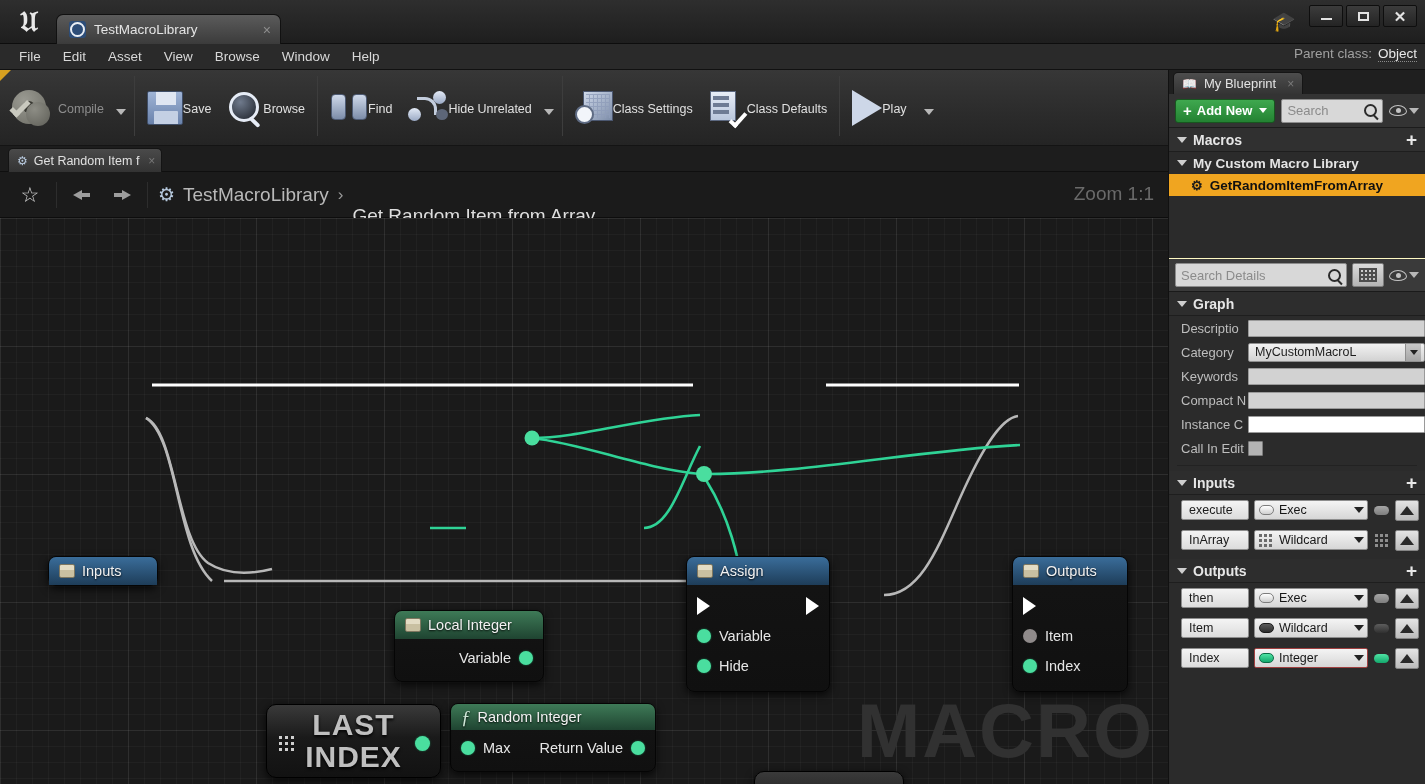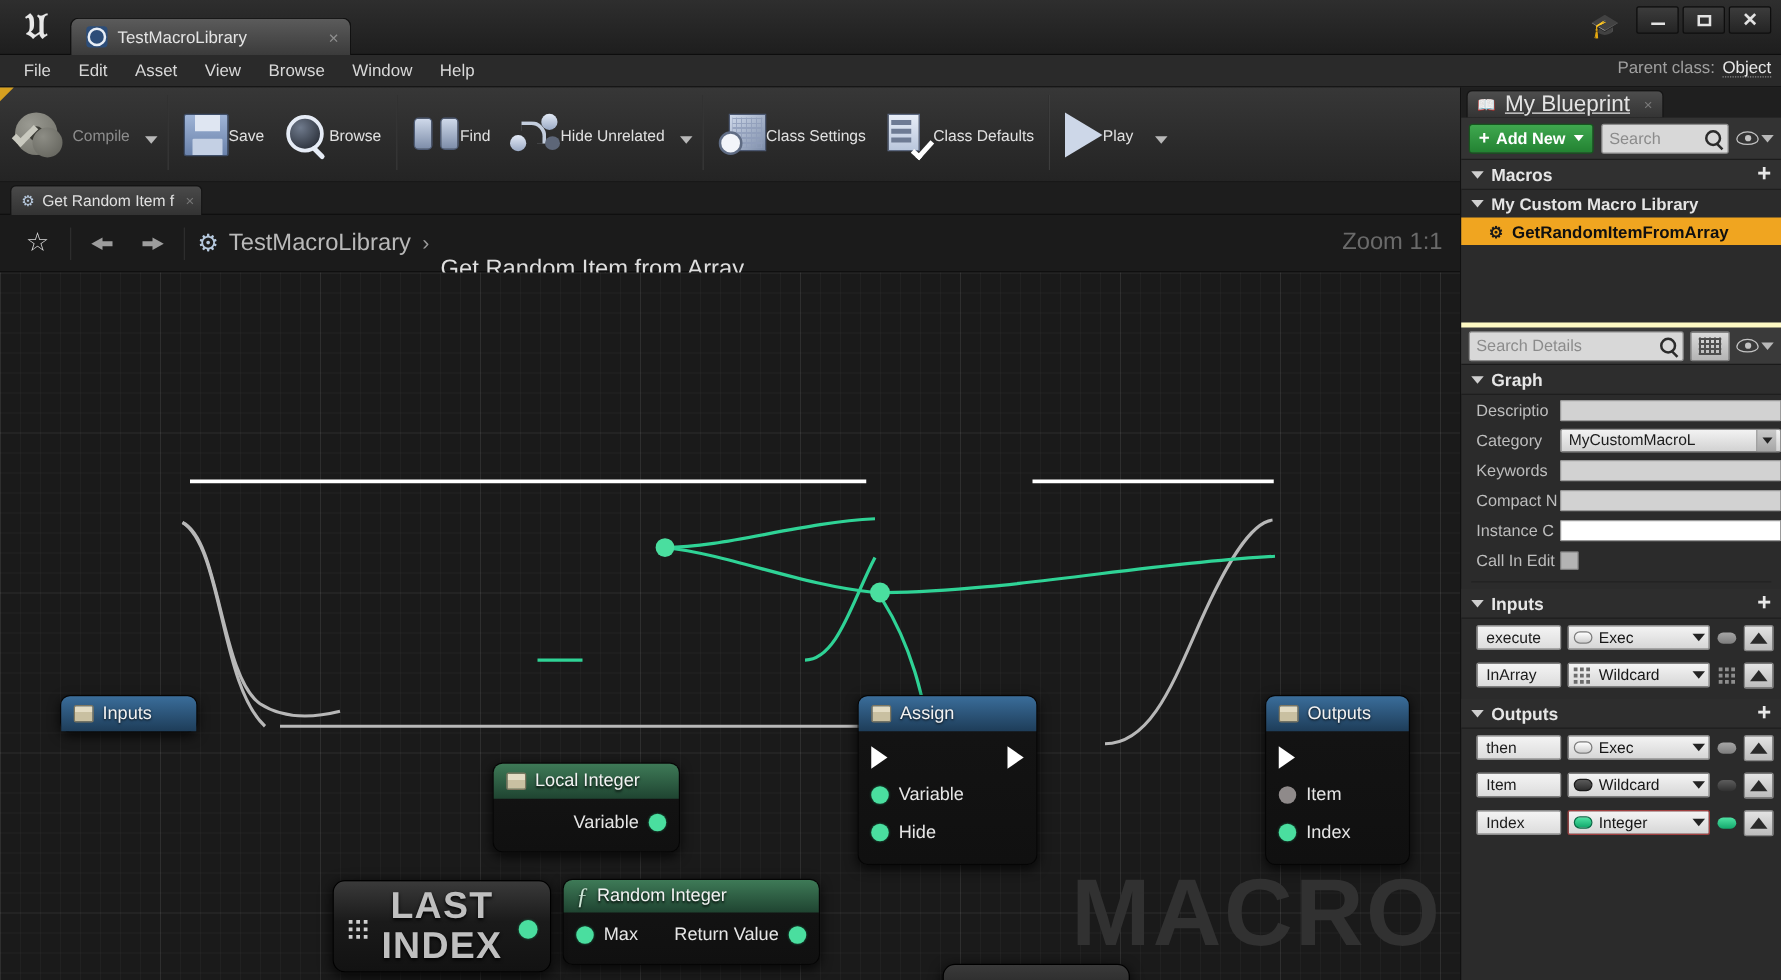--- a/index.html
+++ b/index.html
@@ -291,7 +291,7 @@
     display:flex; align-items:center; gap:7px;
   }
   .panel-tab .pt-ico { font-size:12px; color:#b9c6d8; }
-  .panel-tab .pt-lbl { font-size:18px; color:#e3e3e3; white-space:nowrap;text-decoration:underline; }
+  .panel-tab .pt-lbl { font-size:13px; color:#e3e3e3; white-space:nowrap; }
   .panel-tab .pt-x { position:absolute; right:8px; font-size:12px; color:#7a7a7a; }
 
   .mb-toolrow {

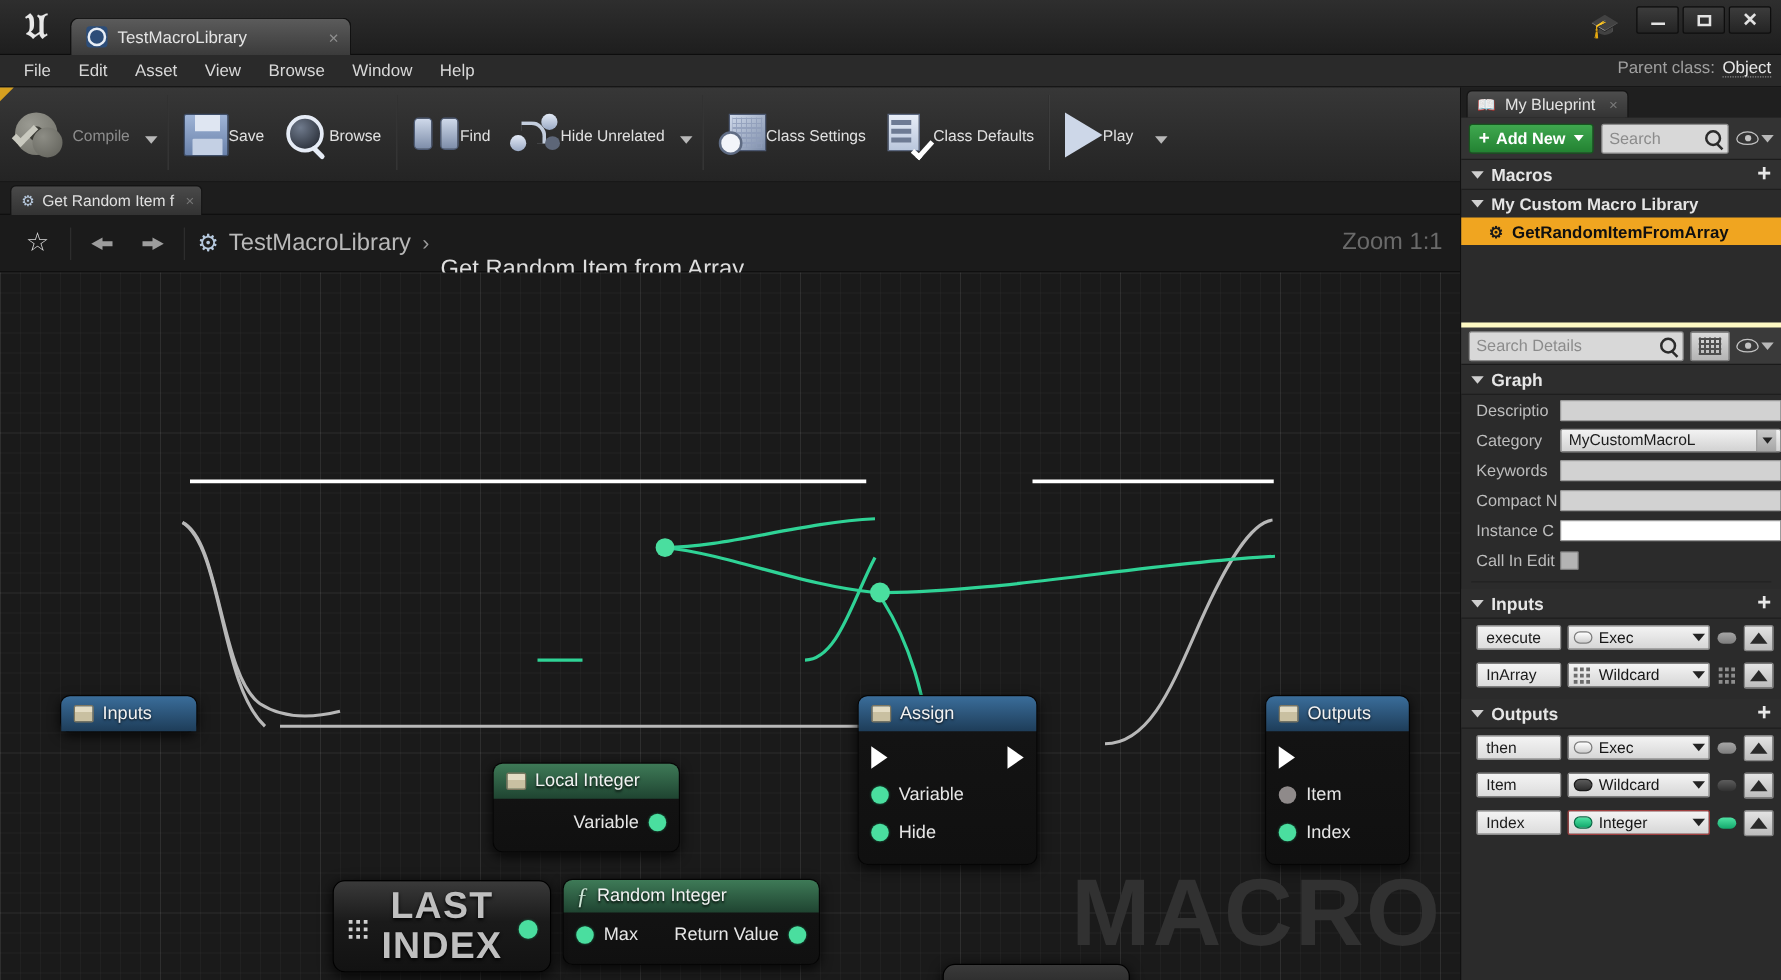--- a/index.html
+++ b/index.html
@@ -336,7 +336,7 @@
 
   .details-toolrow {
     height:34px; background:#3a3a3a; display:flex; align-items:center;
-    gap:5px; padding:0 6px; border-top:4px solid #fef9c3; border-bottom:1px solid #1a1a1a;
+    gap:5px; padding:0 6px; border-top:1px solid #fef9c3; border-bottom:1px solid #1a1a1a;
   }
   .gridbtn {
     width:32px;height:24px;background:linear-gradient(180deg,#dadada,#b4b4b4);

